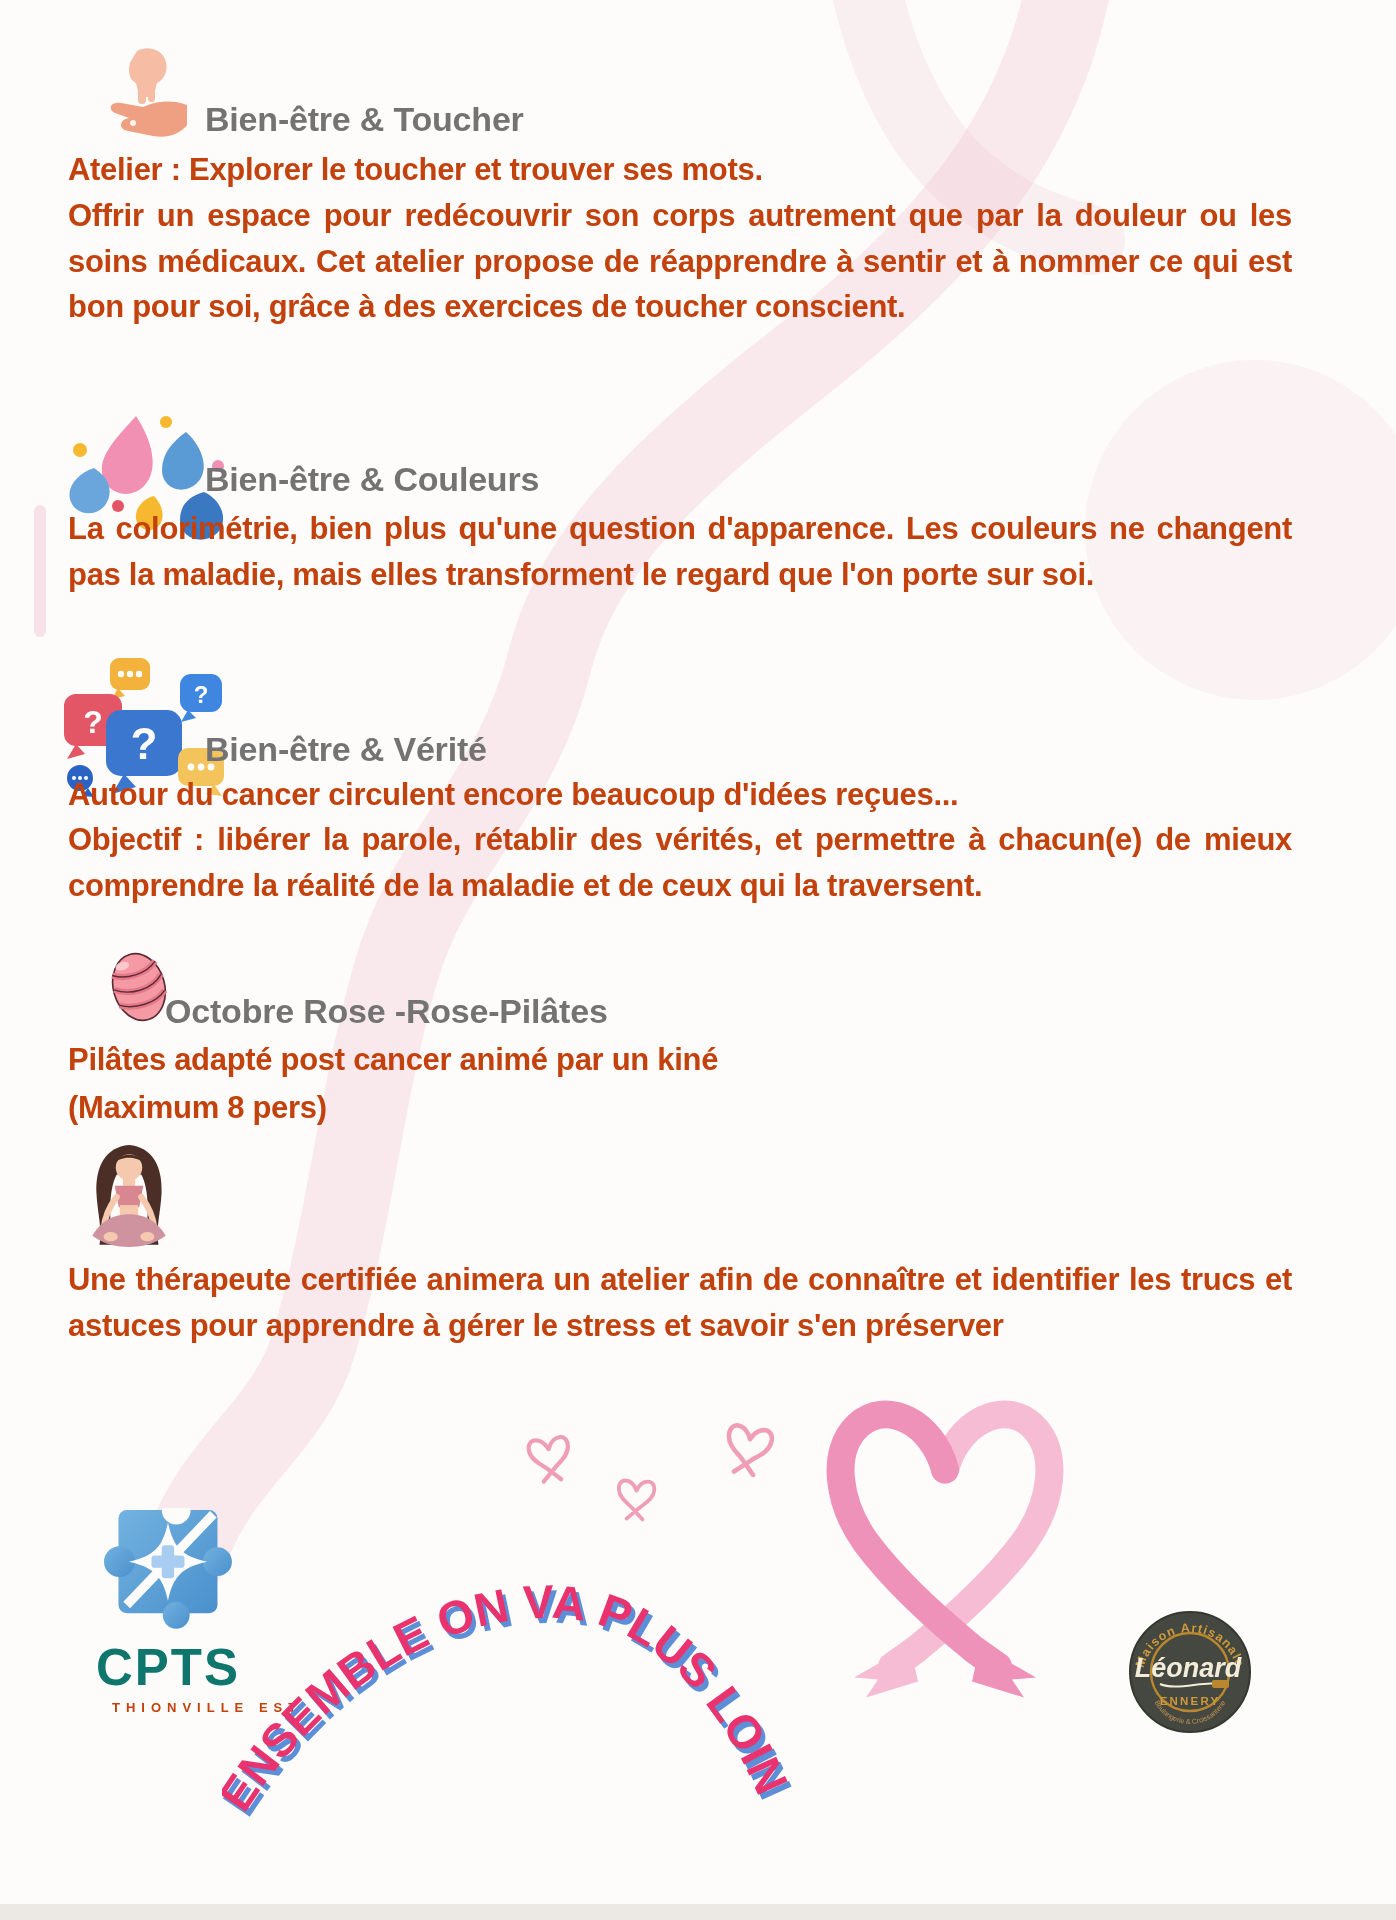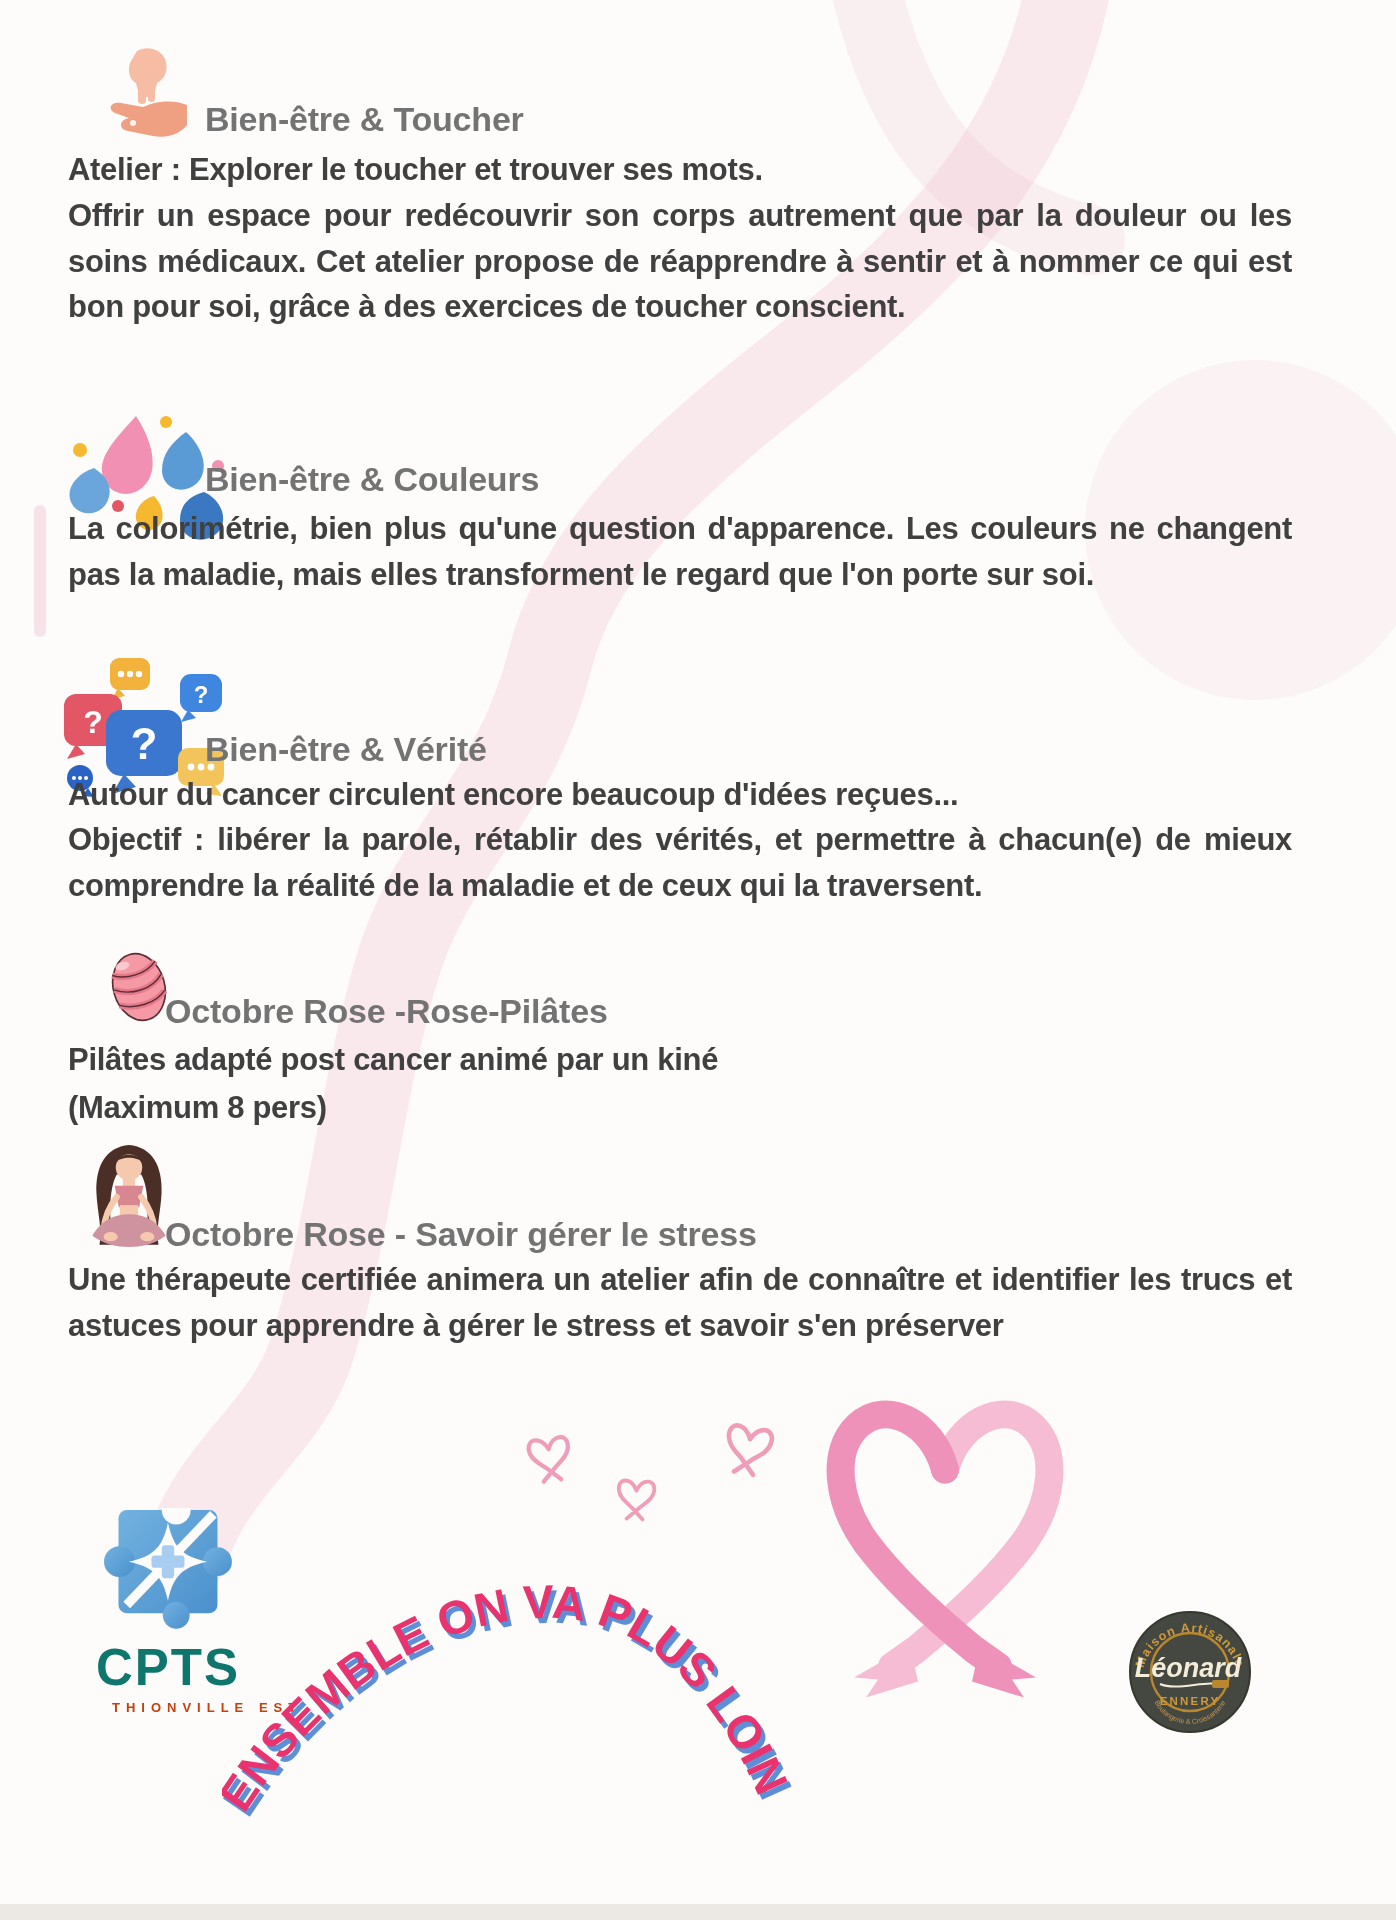--- a/index.html
+++ b/index.html
@@ -10,7 +10,7 @@
   .wm{position:absolute;inset:0;pointer-events:none;}
   .title{position:absolute;font-size:34px;font-weight:bold;color:#737373;letter-spacing:-0.2px;white-space:nowrap;}
   .para{position:absolute;left:68px;width:1224px;font-size:31px;line-height:45.5px;
-        font-weight:bold;color:#404040;text-align:justify;letter-spacing:-0.3px;margin:0;}
+        font-weight:bold;color:#c2410c;text-align:justify;letter-spacing:-0.3px;margin:0;}
   .nojust{text-align:left;width:auto;white-space:nowrap;}
   .cpts-acro{position:absolute;left:96px;top:1638px;font-size:51px;font-weight:bold;
              color:#0f766e;letter-spacing:2px;}

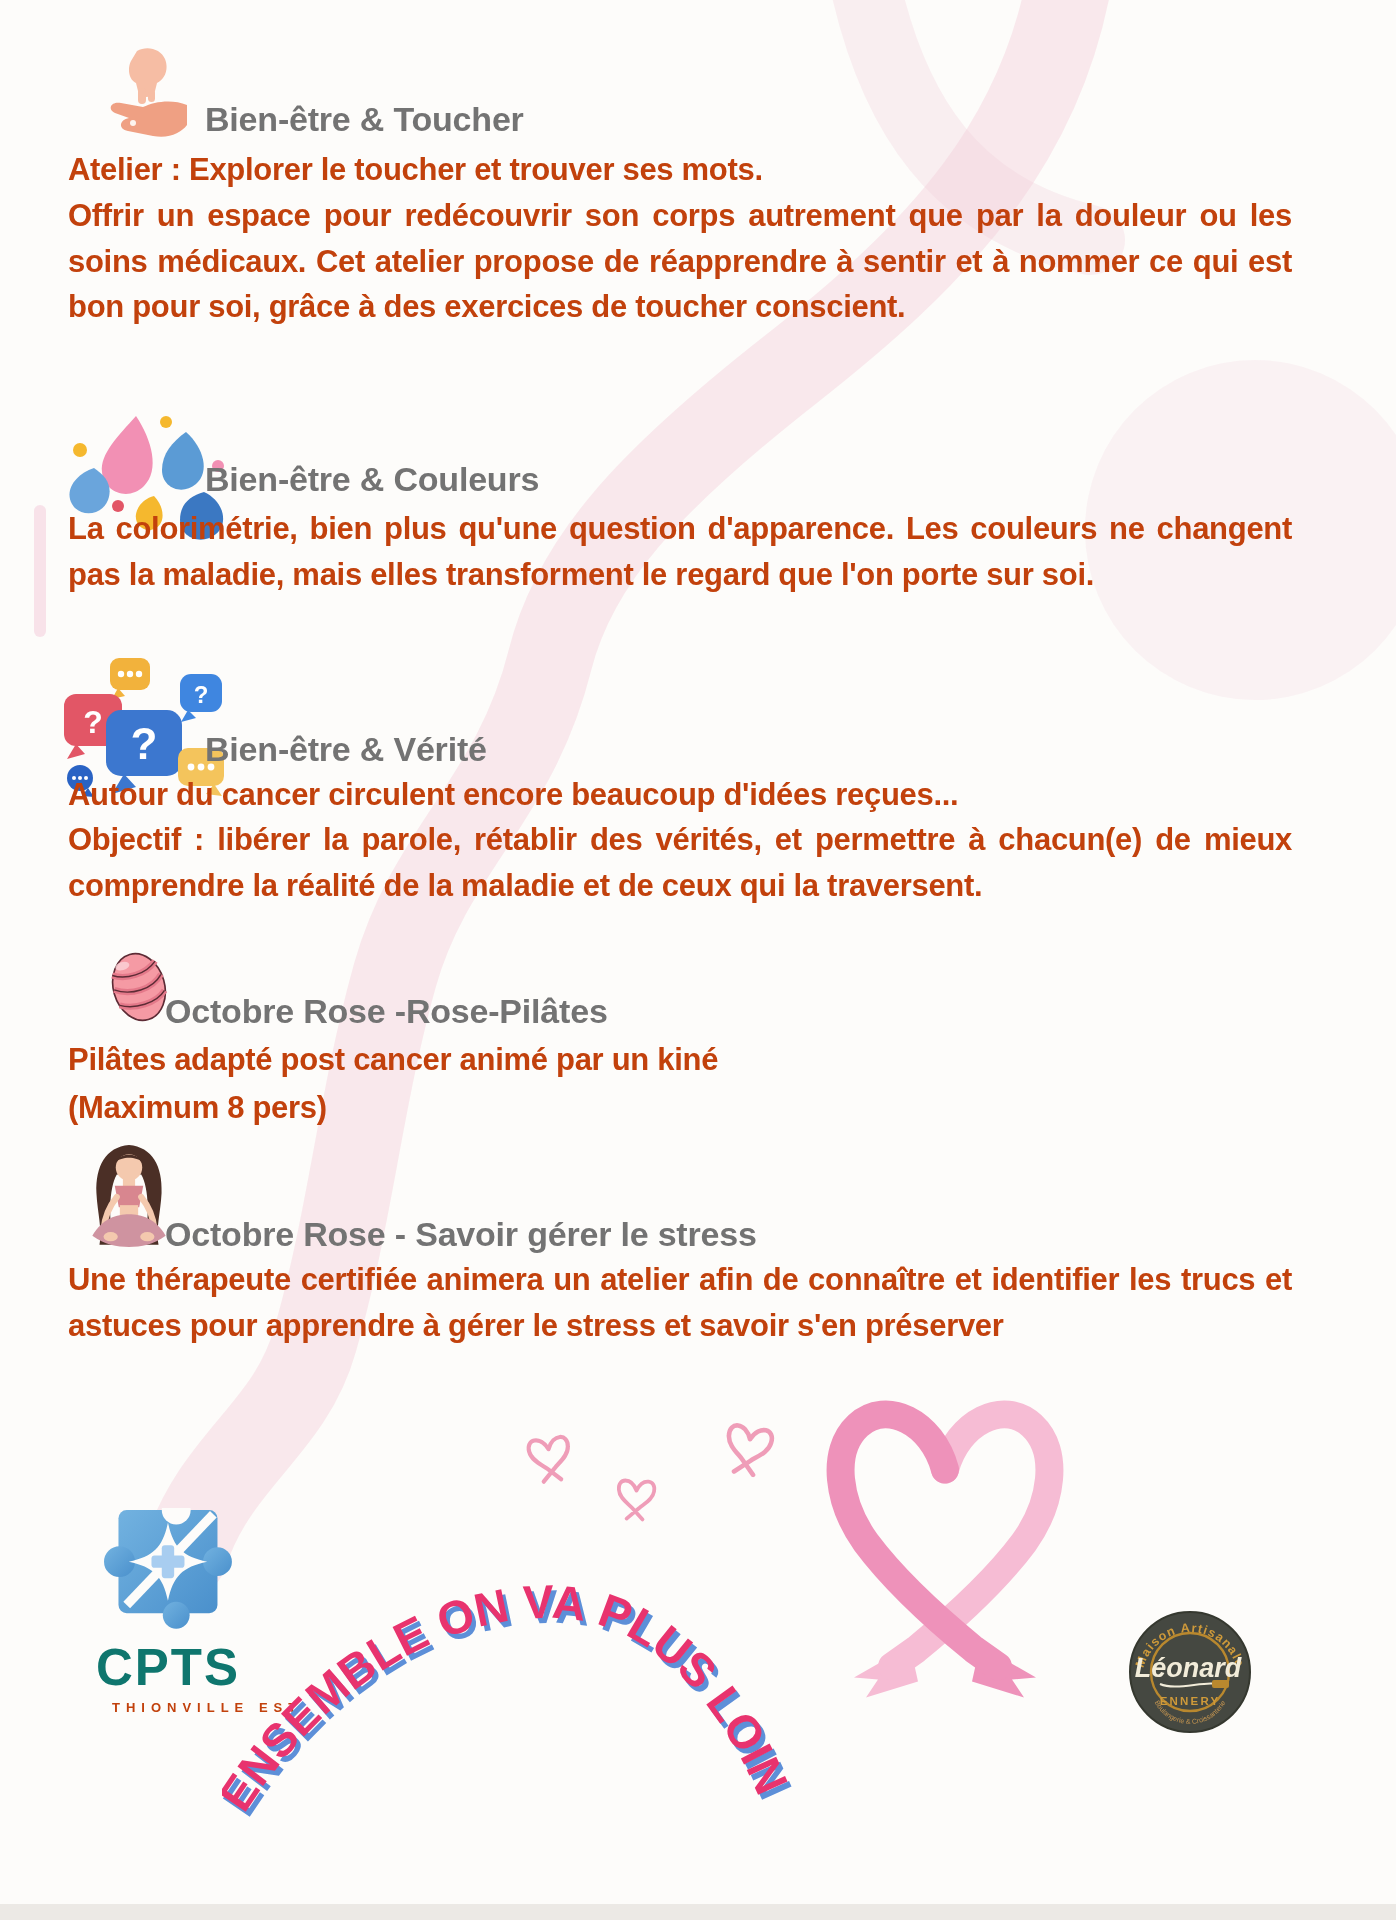--- a/index.html
+++ b/index.html
@@ -115,7 +115,6 @@
     <ellipse cx="38" cy="95" rx="7" ry="4.5" fill="#f4c9ae"></ellipse>
     <ellipse cx="74" cy="95" rx="7" ry="4.5" fill="#f4c9ae"></ellipse>
   </svg>
-  <div class="title" style="left:165px;top:1215px;">Octobre Rose - Savoir gérer le stress</div>
   <p class="para" style="top:1257px;line-height:46px;">Une thérapeute certifiée animera un atelier afin de connaître et identifier les trucs et astuces pour apprendre à gérer le stress et savoir s'en préserver</p>
 
   <svg class="abs" style="left:522px;top:1420px;transform:rotate(-8deg);" width="52" height="64" viewBox="0 0 56 66">

